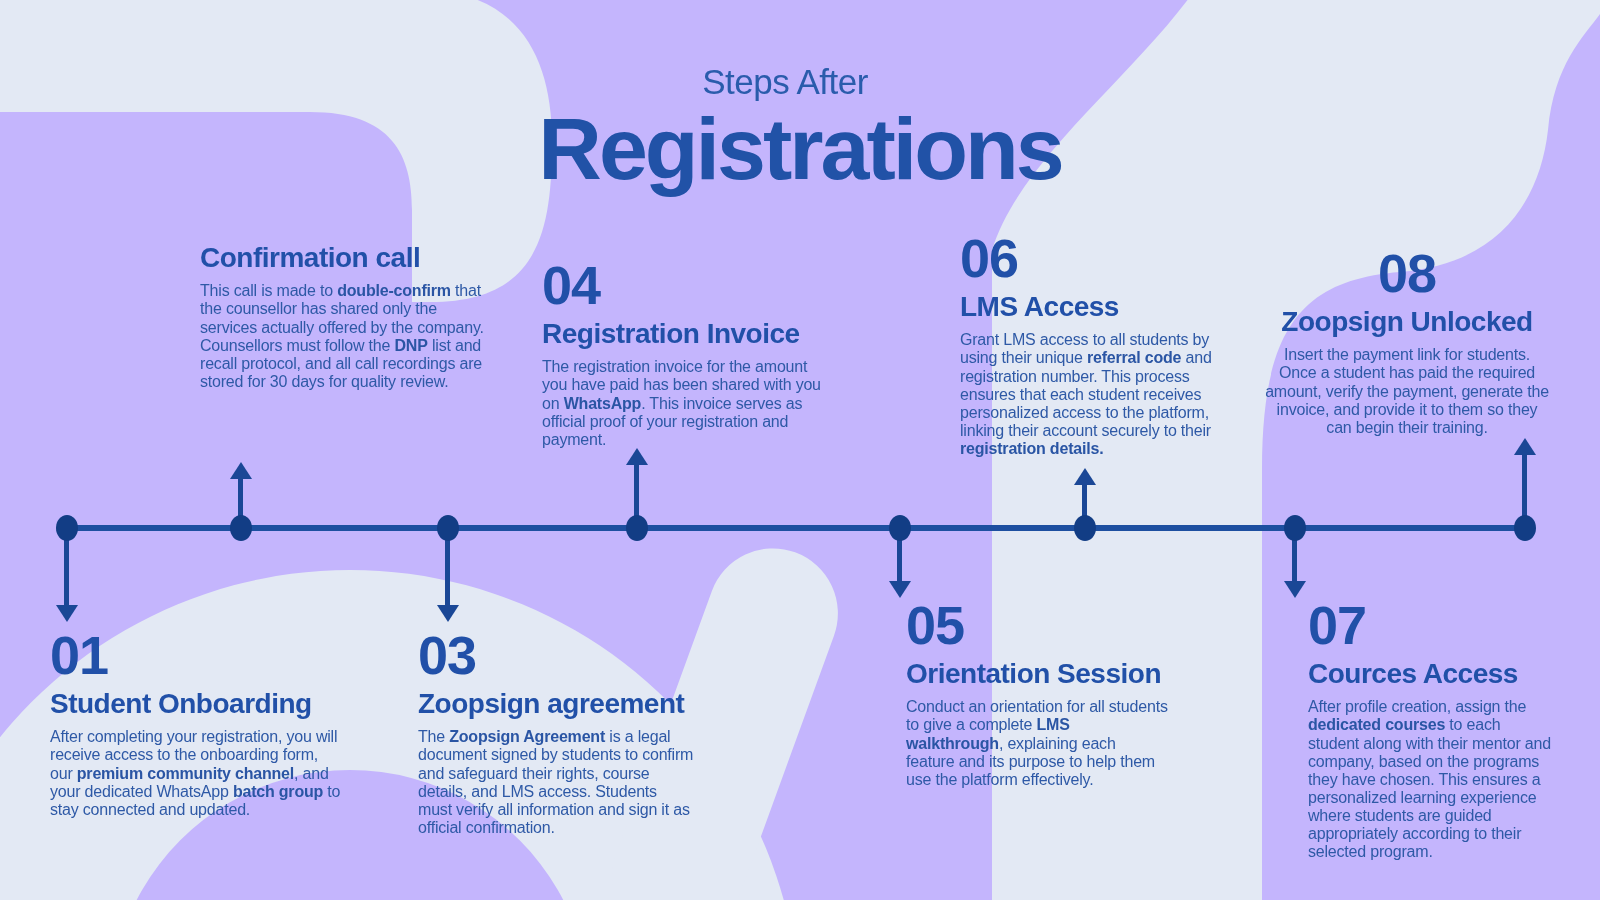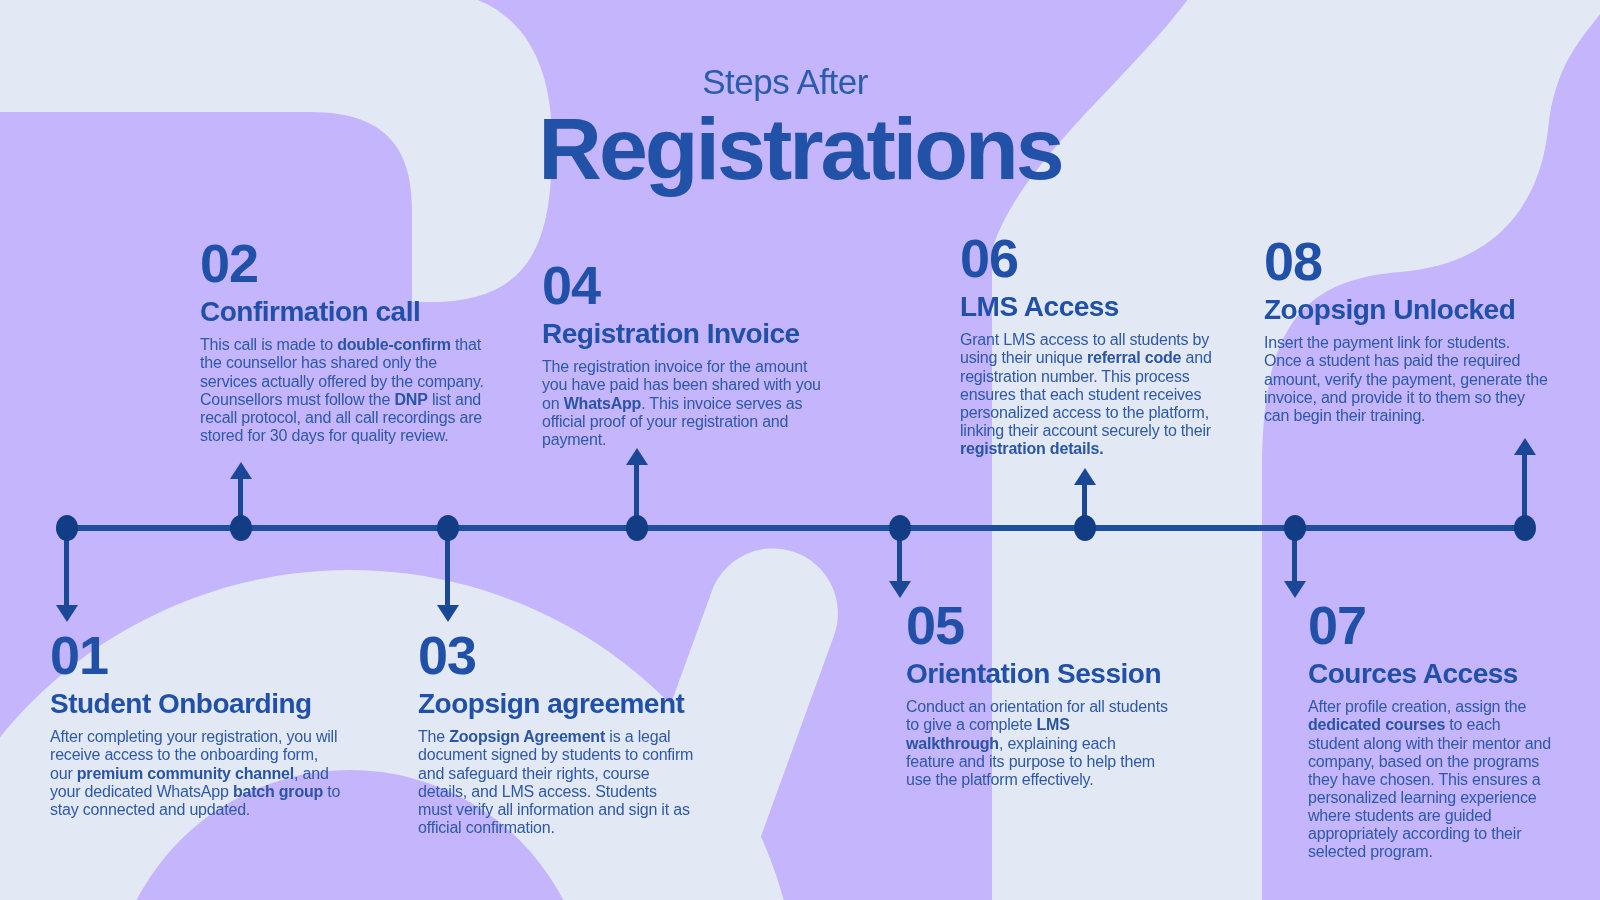--- a/index.html
+++ b/index.html
@@ -109,7 +109,6 @@
   </section>
 
   <section class="step s2">
-    <div class="num">02</div>
     <h2 class="stitle">Confirmation call</h2>
     <p class="sdesc"><span>This call is made to </span><b>double-confirm</b><span> that the counsellor has shared only the services actually offered by the company.  Counsellors must follow the </span><b>DNP</b><span> list and recall protocol, and all call recordings are stored for 30 days for quality review.</span></p>
   </section>

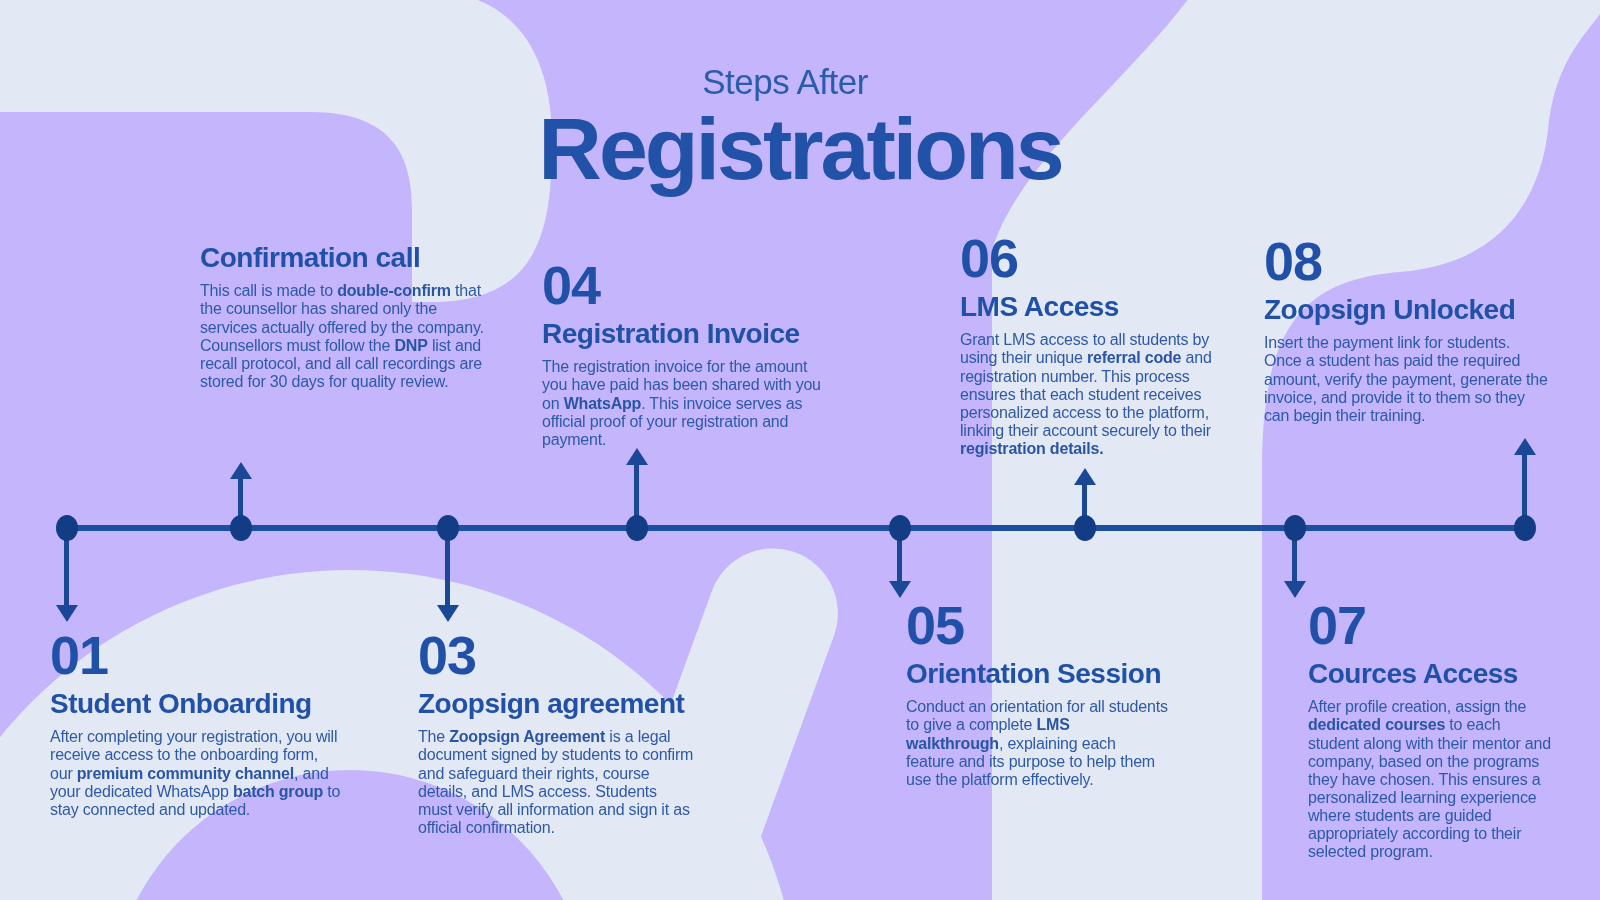--- a/index.html
+++ b/index.html
@@ -59,7 +59,7 @@
   .step.s5{ left:866px;  top:598px; width:262px;margin-left:40px; }
   .step.s6{ left:960px;  top:231px; width:258px; }
   .step.s7{ left:1308px; top:598px; width:246px; }
-  .step.s8{ left:1264px; top:234px; width:286px; }
+  .step.s8{ left:1264px; top:246px; width:286px;text-align:center; }
 </style>
 </head>
 <body>

